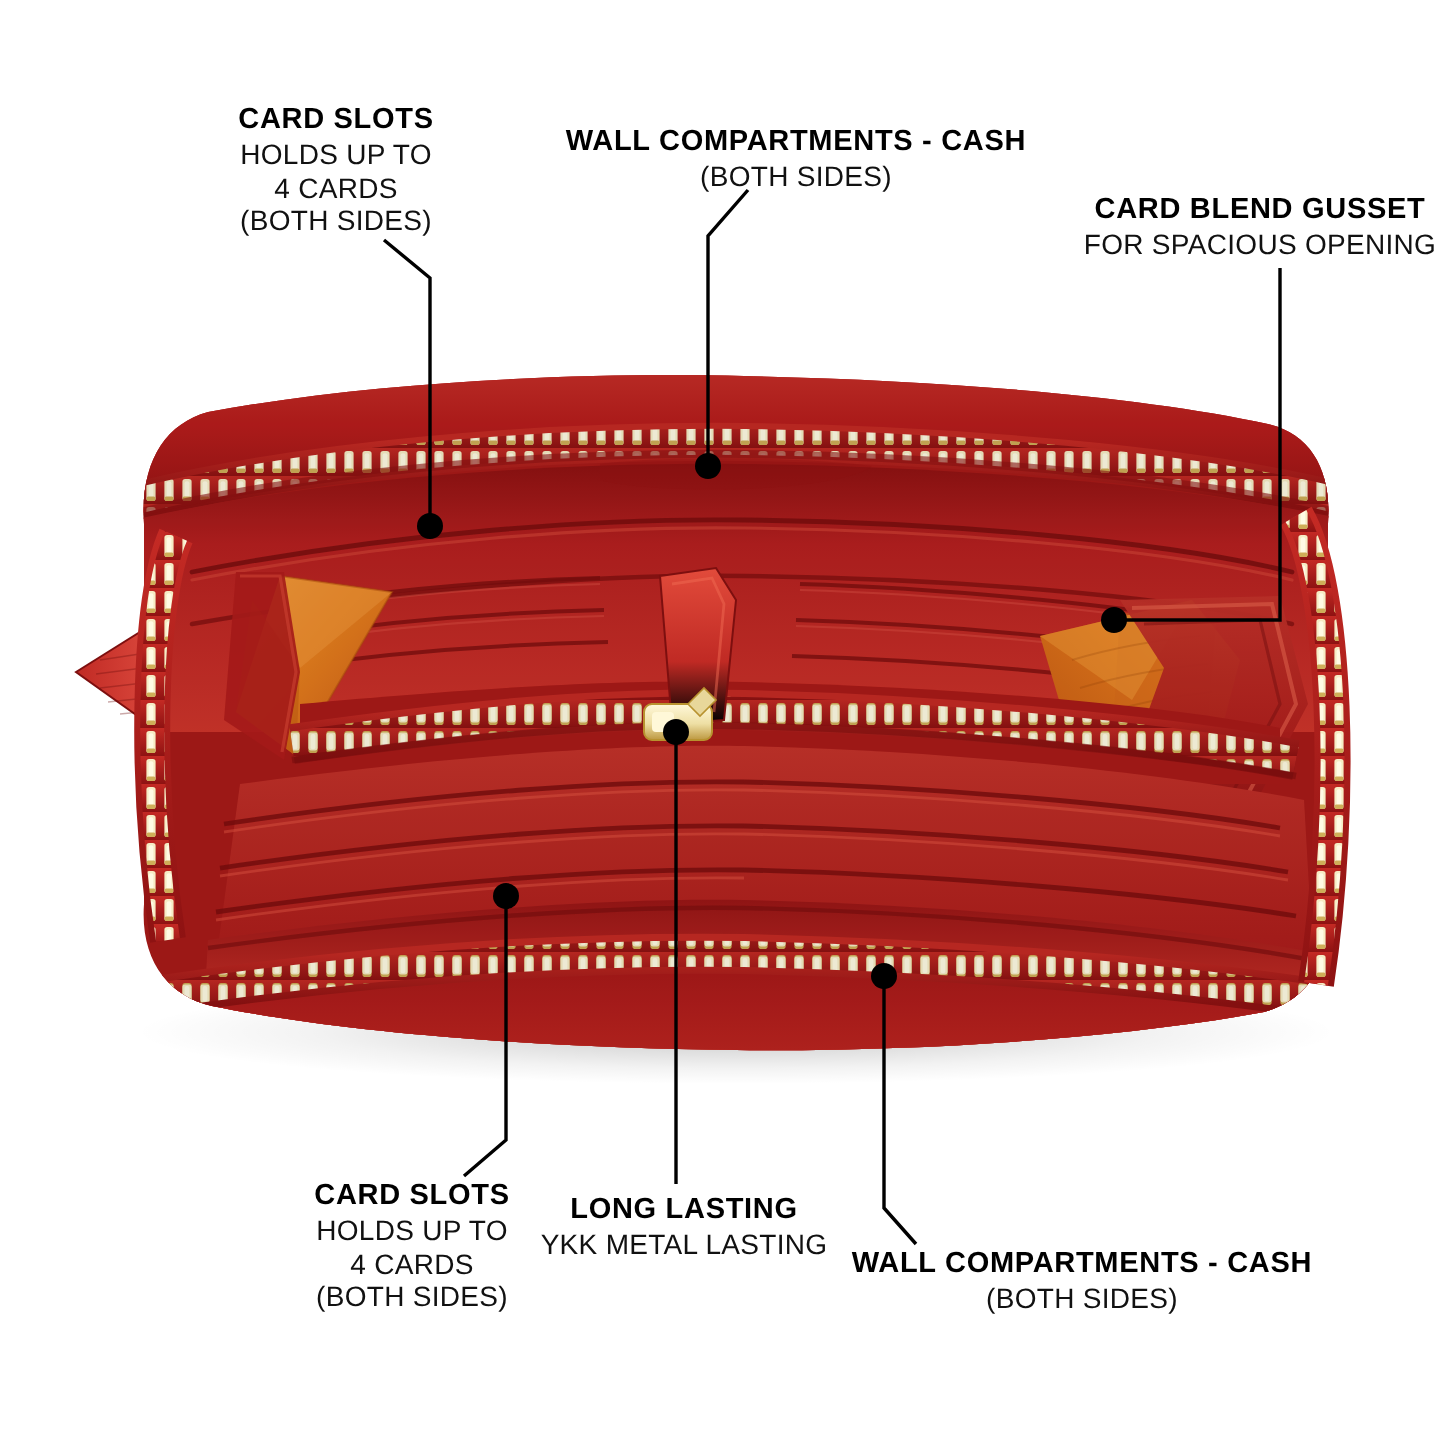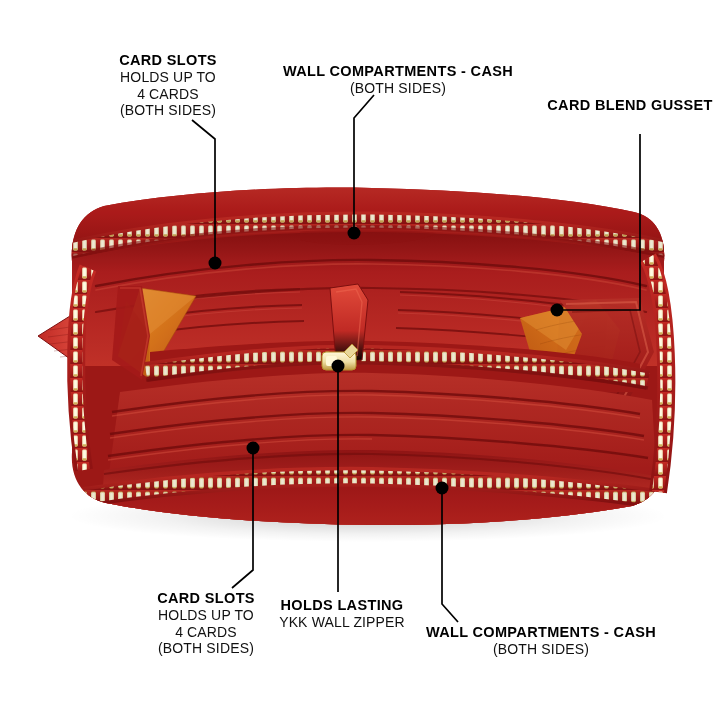--- a/index.html
+++ b/index.html
@@ -377,6 +377,7 @@
 
   <div class="callout align-center" id="callout-silk-gusset">
     <span class="c-title">CARD BLEND GUSSET</span>
+    <span class="c-sub">FOR SPACIOUS OPENING</span>
   </div>
 
   <div class="callout align-center" id="callout-card-slots-bottom">

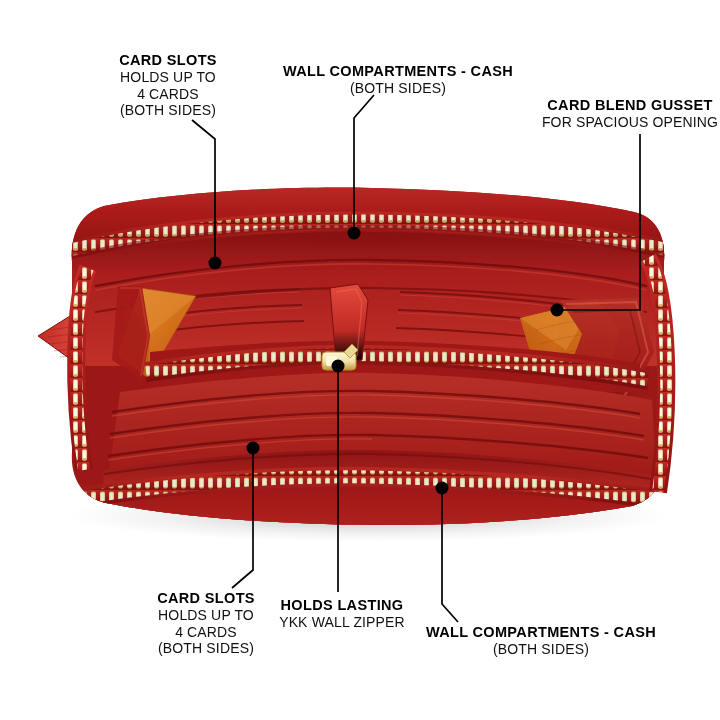--- a/index.html
+++ b/index.html
@@ -388,7 +388,7 @@
   </div>
 
   <div class="callout align-center" id="callout-zipper">
-    <span class="c-title">HOLDS LASTING</span>
+    <span class="c-title">LONG LASTING</span>
     <span class="c-sub">YKK WALL ZIPPER</span>
   </div>
 

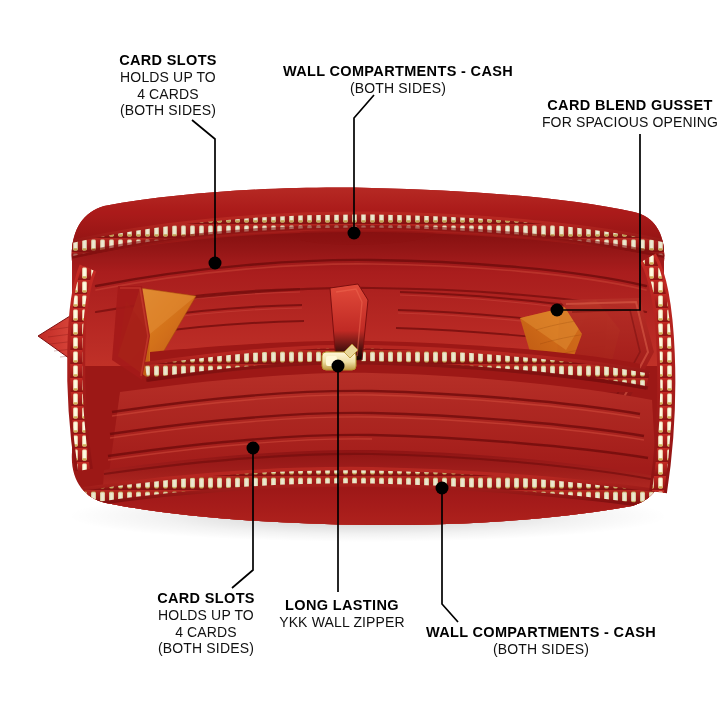--- a/index.html
+++ b/index.html
@@ -389,7 +389,7 @@
 
   <div class="callout align-center" id="callout-zipper">
     <span class="c-title">LONG LASTING</span>
-    <span class="c-sub">YKK WALL ZIPPER</span>
+    <span class="c-sub">YKK METAL LASTING</span>
   </div>
 
   <div class="callout align-center" id="callout-wall-cash-bottom">

